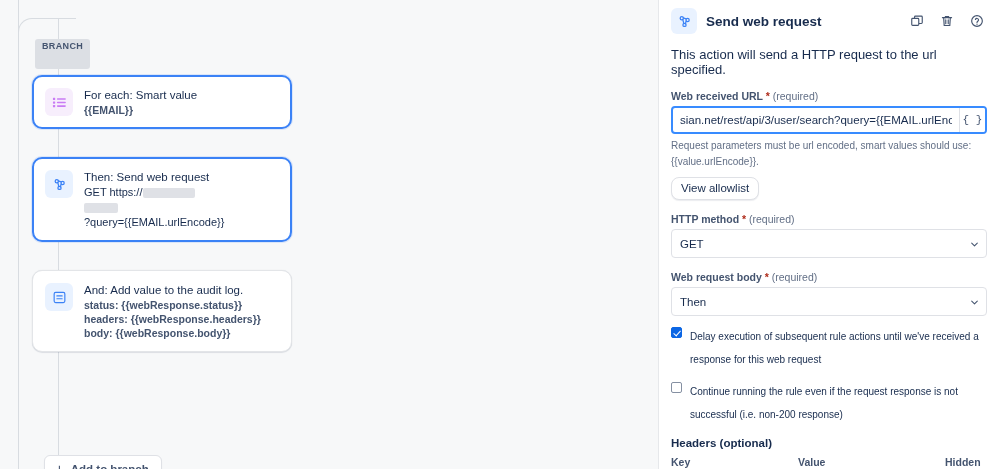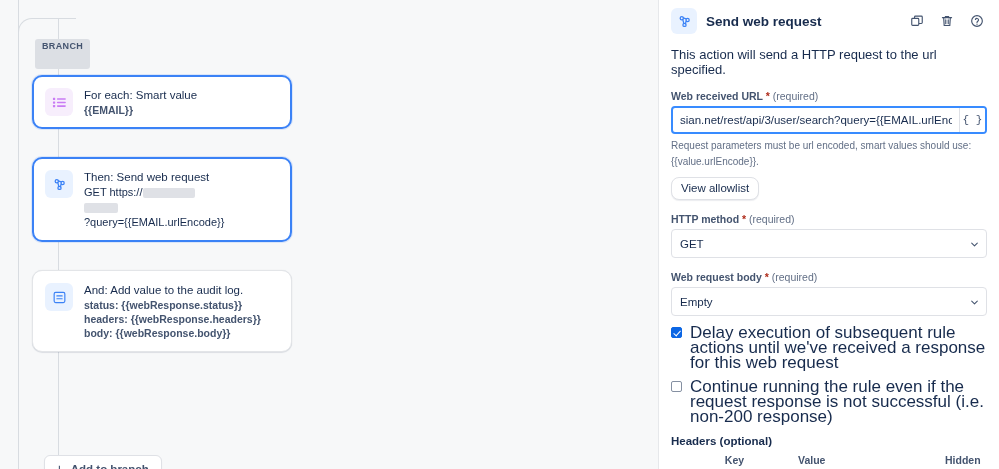--- a/index.html
+++ b/index.html
@@ -346,7 +346,7 @@
       <span class="req-txt">(required)</span>
     </div>
     <div class="select">
-      <span>Empty</span>
+      <span>Then</span>
       <svg class="chev" viewBox="0 0 10 10">
         <path d="M1 3 L5 7 L9 3" fill="none" stroke="#44546f" stroke-width="1.5" stroke-linecap="round" stroke-linejoin="round"></path>
       </svg>

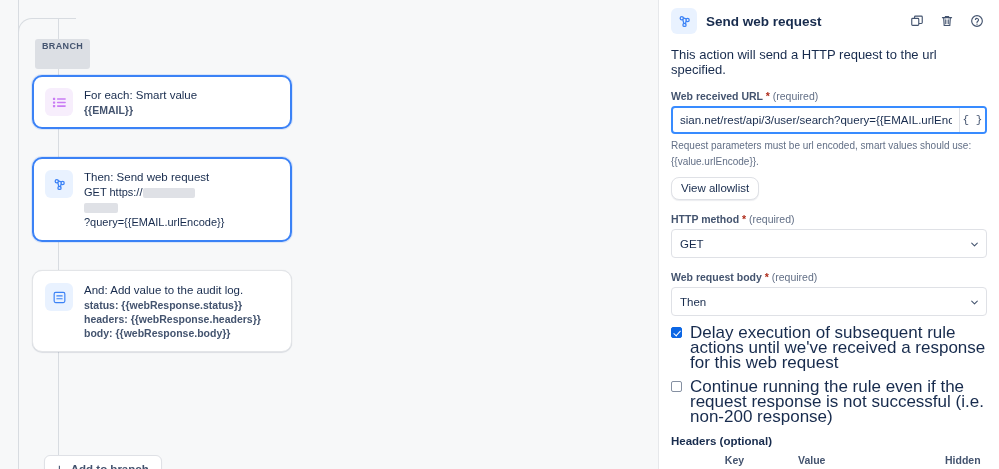--- a/index.html
+++ b/index.html
@@ -162,7 +162,7 @@
     width: 3.2px; height: 6.2px; border: solid #fff;
     border-width: 0 1.7px 1.7px 0; transform: rotate(42deg);
   }
-  .cbtxt { font-size: 17px; color: #172b4d; line-height: 15px; }
+  .cbtxt { font-size: 10px; color: #172b4d; line-height: 23px; }
 
   .hsec { font-size: 11.5px; font-weight: 700; color: #172b4d; margin-top: 11px; }
 

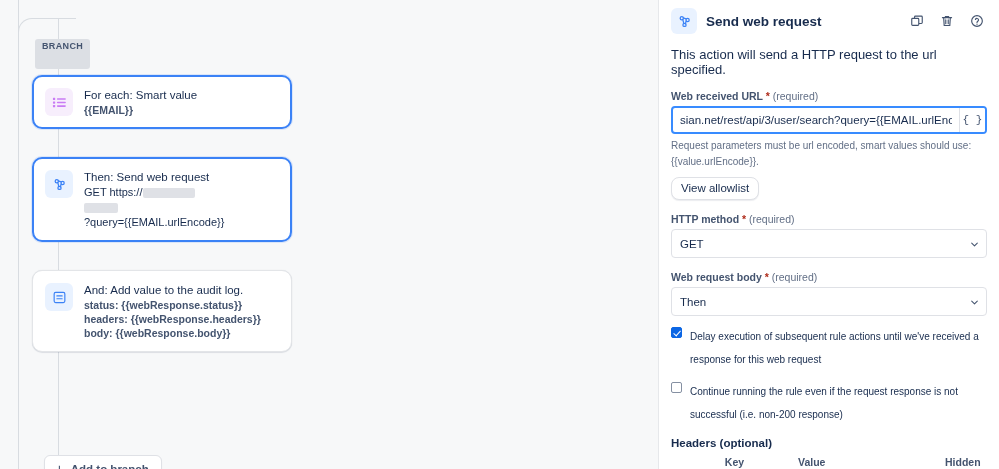--- a/index.html
+++ b/index.html
@@ -172,7 +172,7 @@
     font-weight: 700; color: #44546f; padding-bottom: 5px;
     border-bottom: 1px solid #e6e8eb;
   }
-  .c-key { width: 127px; flex: 0 0 auto; text-align: center; }
+  .c-key { width: 127px; flex: 0 0 auto; }
   .c-val { width: 119px; flex: 0 0 auto; }
   .c-hid { width: 45px; flex: 0 0 auto; padding-left: 28px; }
   .c-del { flex: 1; }

